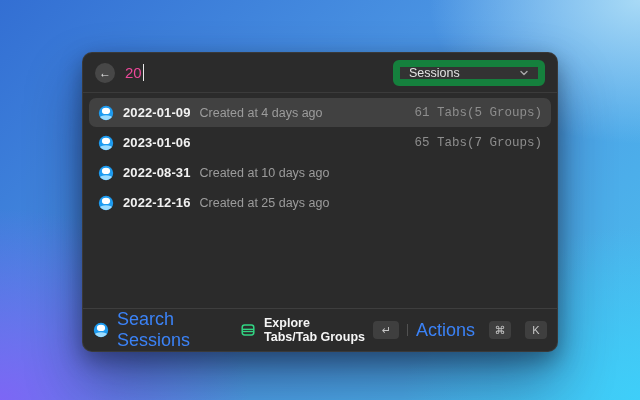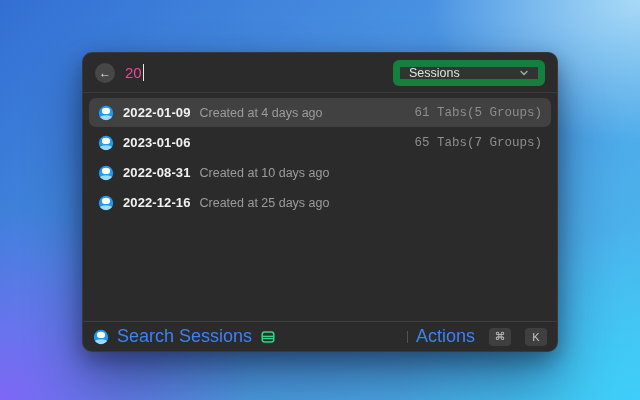--- a/index.html
+++ b/index.html
@@ -141,6 +141,10 @@
       <line x1="2.2" y1="9.6" x2="13.8" y2="9.6" stroke="#32d583" stroke-width="1.2"></line>
     </svg>
     <div class="footer-right">
+      <div class="explore-group">
+        <span class="explore-label">Explore Tabs/Tab Groups</span>
+        <span class="key wide">↵</span>
+      </div>
       <div class="vdiv"></div>
       <div class="actions-group">
         <span class="footer-label">Actions</span>

